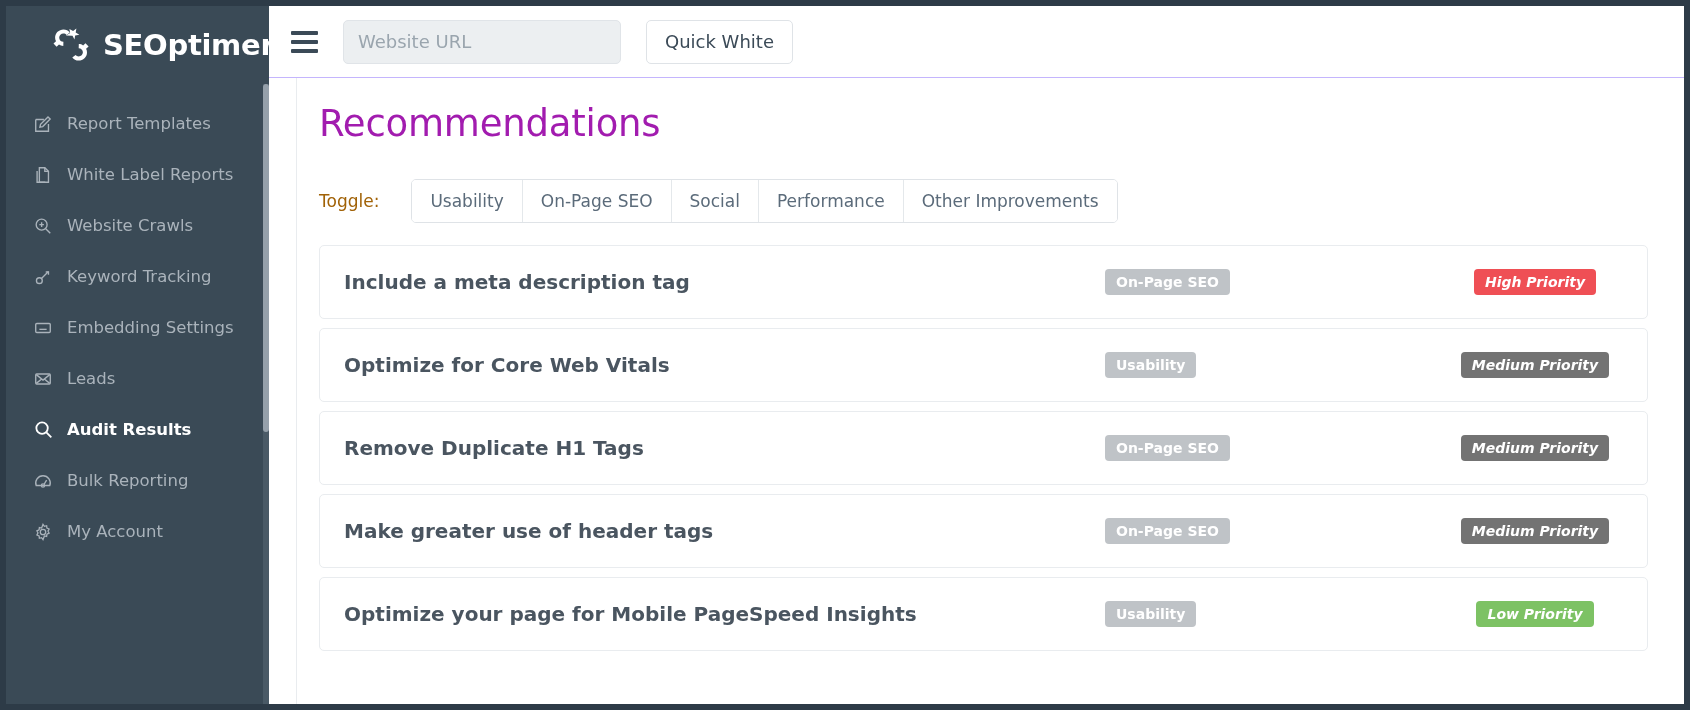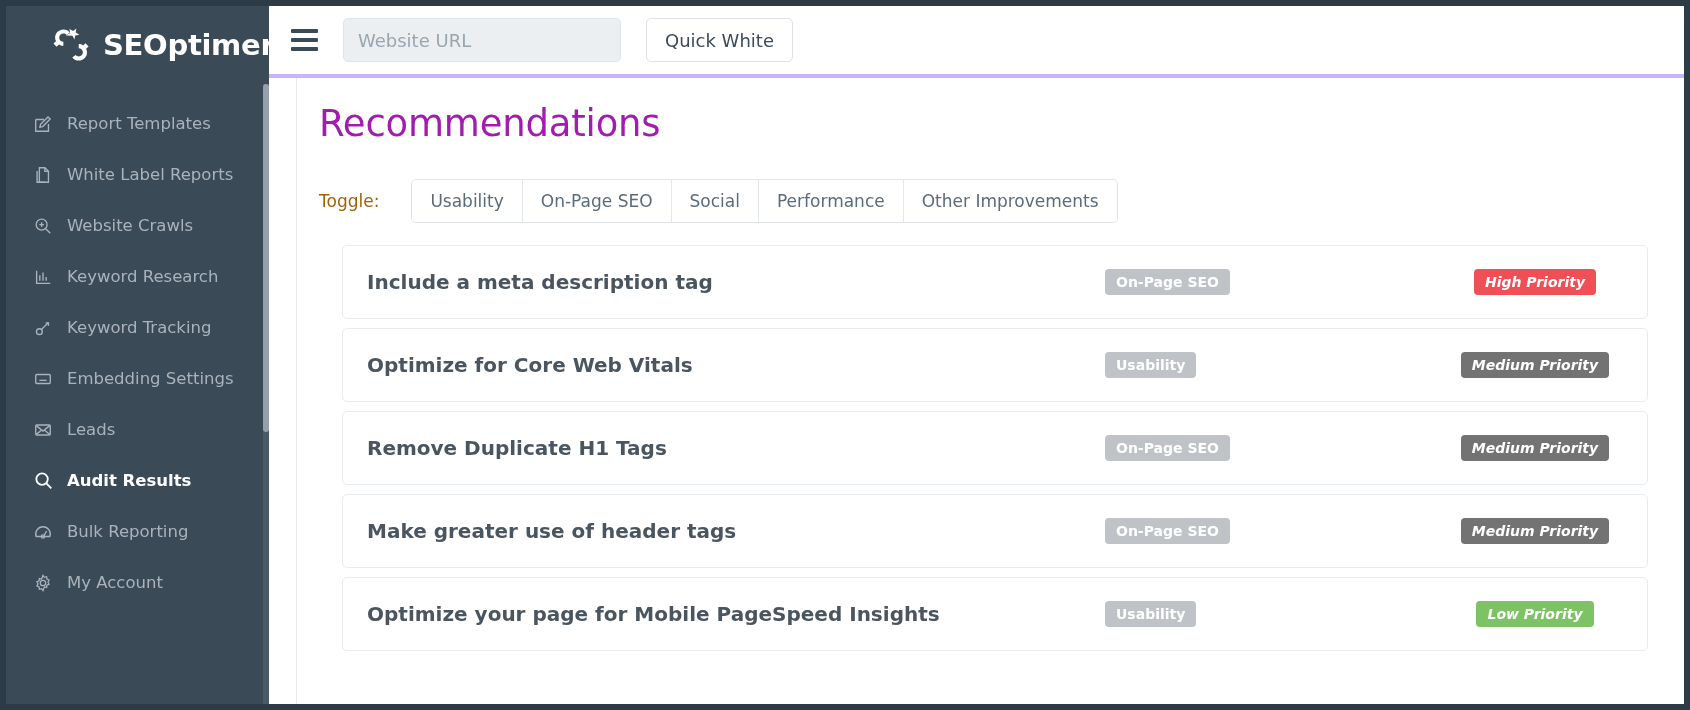--- a/index.html
+++ b/index.html
@@ -101,7 +101,7 @@
     height: 72px;
     flex: 0 0 72px;
     background: #ffffff;
-    border-bottom: 4px solid #c4b5fd;
+    border-bottom: 1px solid #c4b5fd;
     display: flex;
     align-items: center;
     padding-left: 22px;

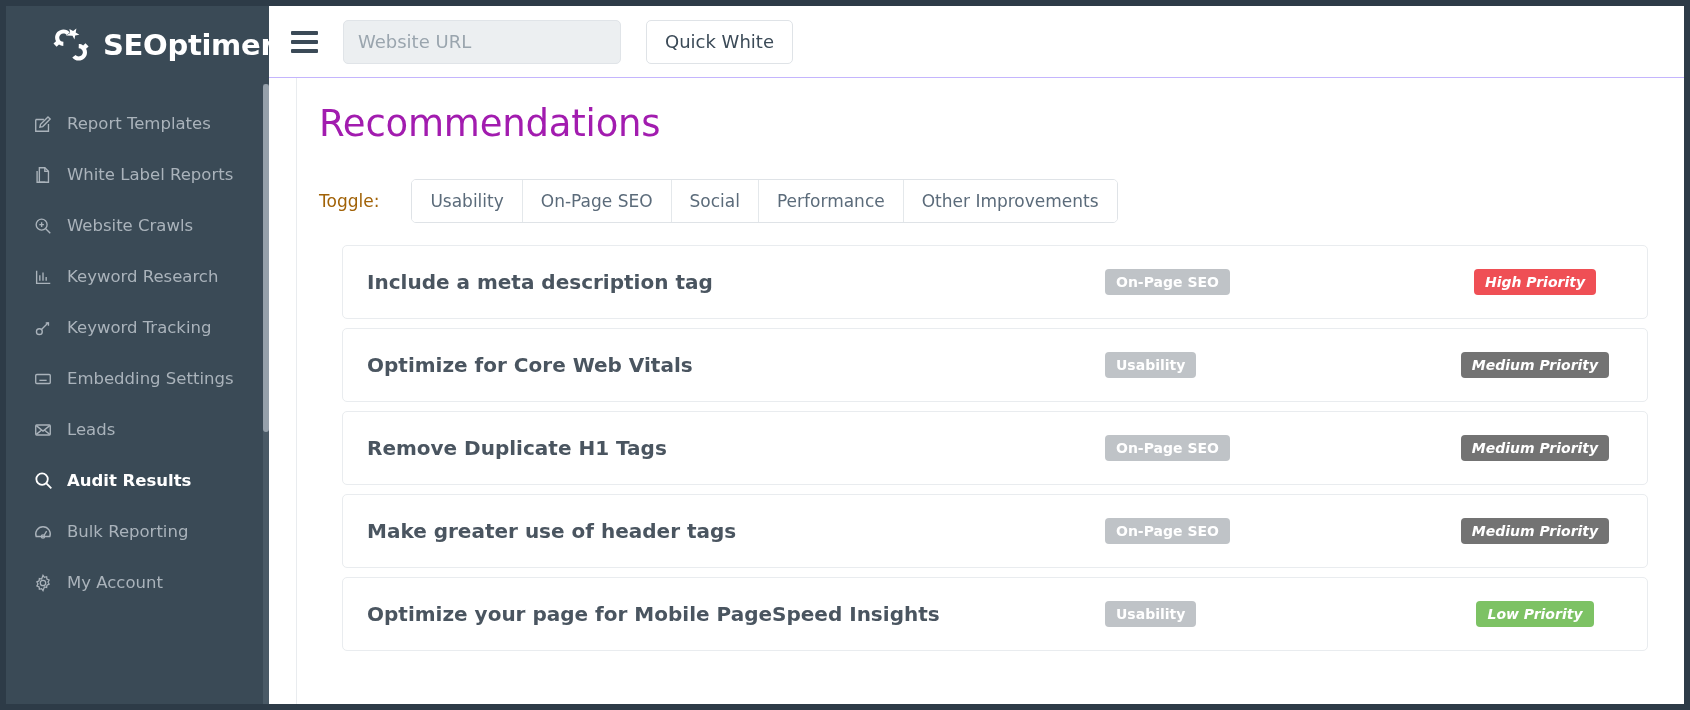--- a/index.html
+++ b/index.html
@@ -306,15 +306,6 @@
         <span>Website Crawls</span>
       </div>
 
-      <div class="nav-item">
-        <span class="nav-icon">
-          <svg viewBox="0 0 22 22" width="20" height="20" fill="none" stroke="currentColor" stroke-width="1.5">
-            <path d="M4 4v14h15"></path>
-              <path d="M7.5 15V9M11 15V6M14.5 15v-4"></path>
-          </svg>
-        </span>
-        <span>Keyword Research</span>
-      </div>
 
       <div class="nav-item">
         <span class="nav-icon">

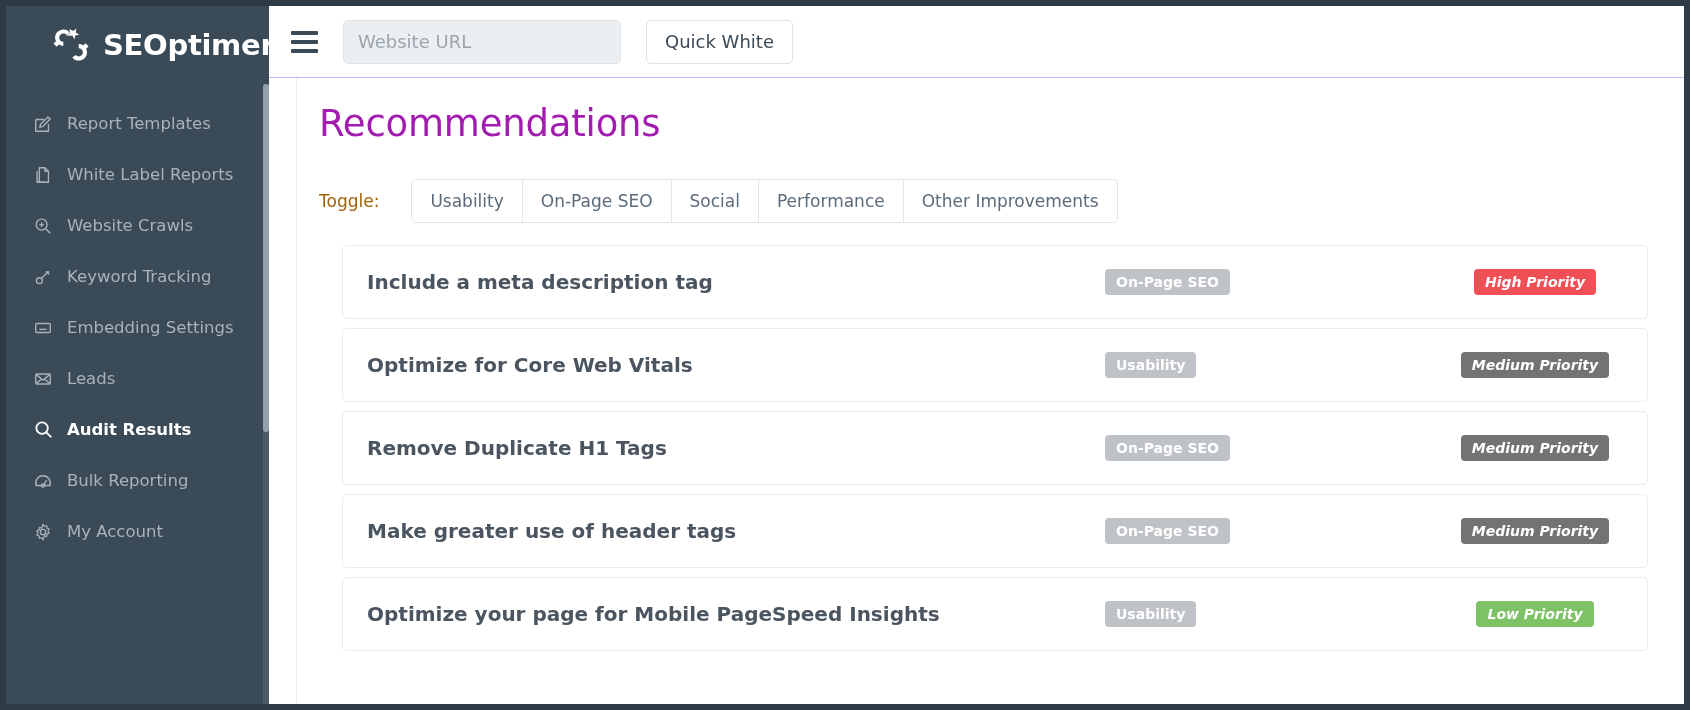--- a/index.html
+++ b/index.html
@@ -214,7 +214,6 @@
     align-items: center;
     padding: 0 22px 0 24px;
     cursor: pointer;
-    margin-left: 23px;
   }
   .rec-title {
     font-size: 20px;

